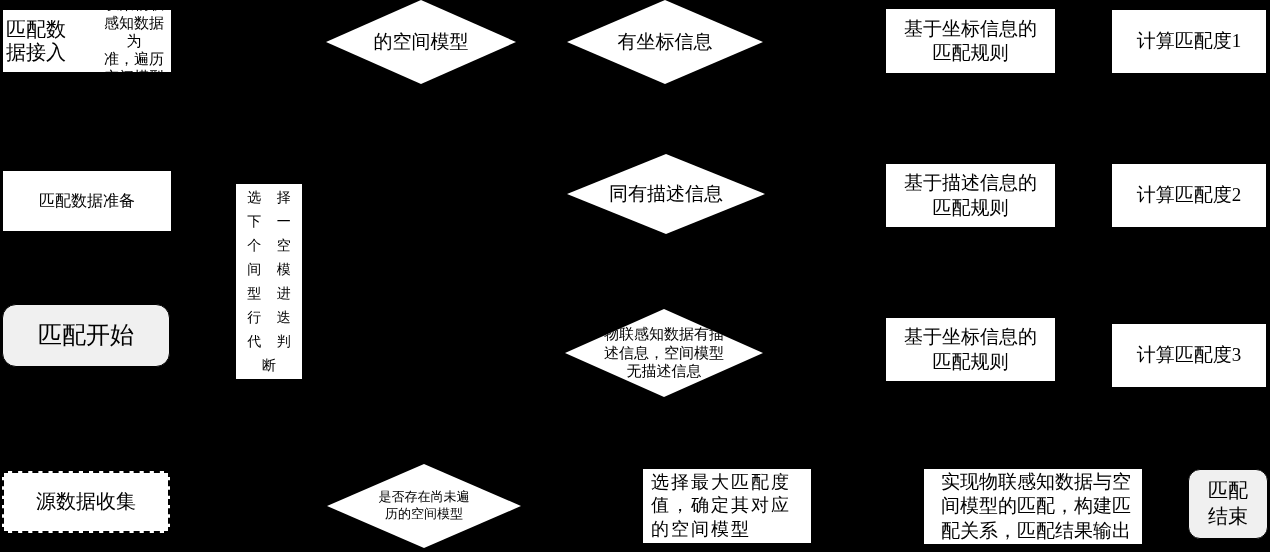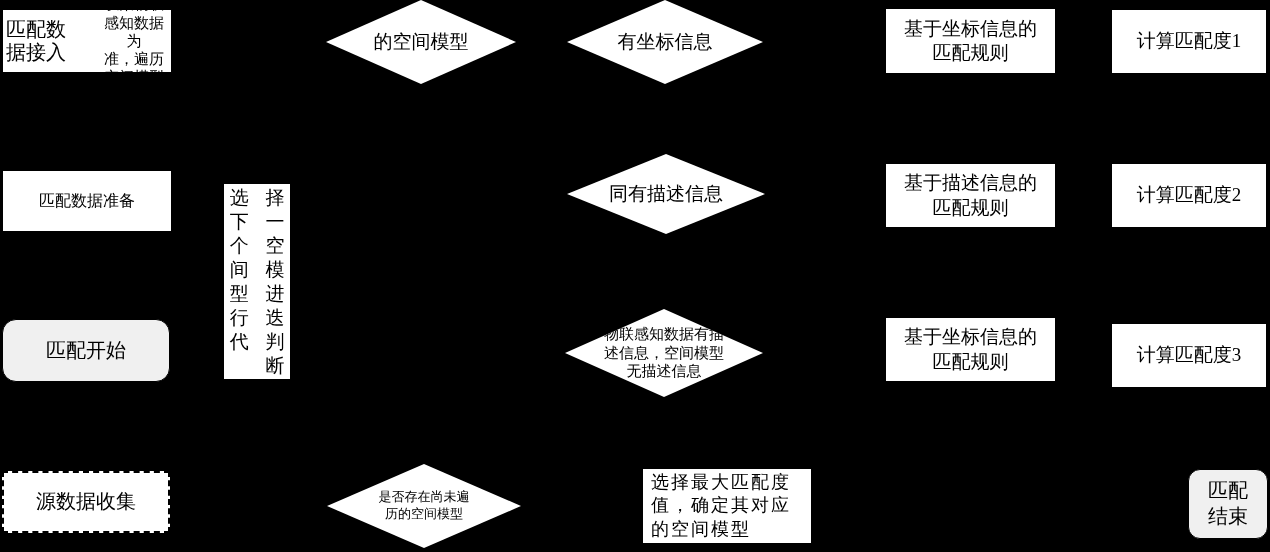--- a/index.html
+++ b/index.html
@@ -47,8 +47,8 @@
   .n-prepare  { left: 2px;    top: 170px; width: 170px; height: 62px; font-size: 16px; }
   .n-start    { left: 2px;    top: 319px; width: 168px; height: 63px; font-size: 20px; }
   .n-source   { left: 2px;    top: 471px; width: 168px; height: 62px; font-size: 20px; }
-  .n-select-next { left: 223px; top: 183px; width: 68px; height: 197px;
-                   font-size: 19px; line-height: 24px; word-spacing: 12px; text-align: right; }
+  .n-select-next { left: 235px; top: 183px; width: 68px; height: 197px;
+                   font-size: 14px; line-height: 24px; word-spacing: 12px; }
   .n-dia-aux    { left: 326px; top: 0px;   width: 190px; height: 84px; }
   .n-dia-coord  { left: 567px; top: 0px;   width: 196px; height: 84px; }
   .n-dia-desc   { left: 567px; top: 154px; width: 198px; height: 80px; }

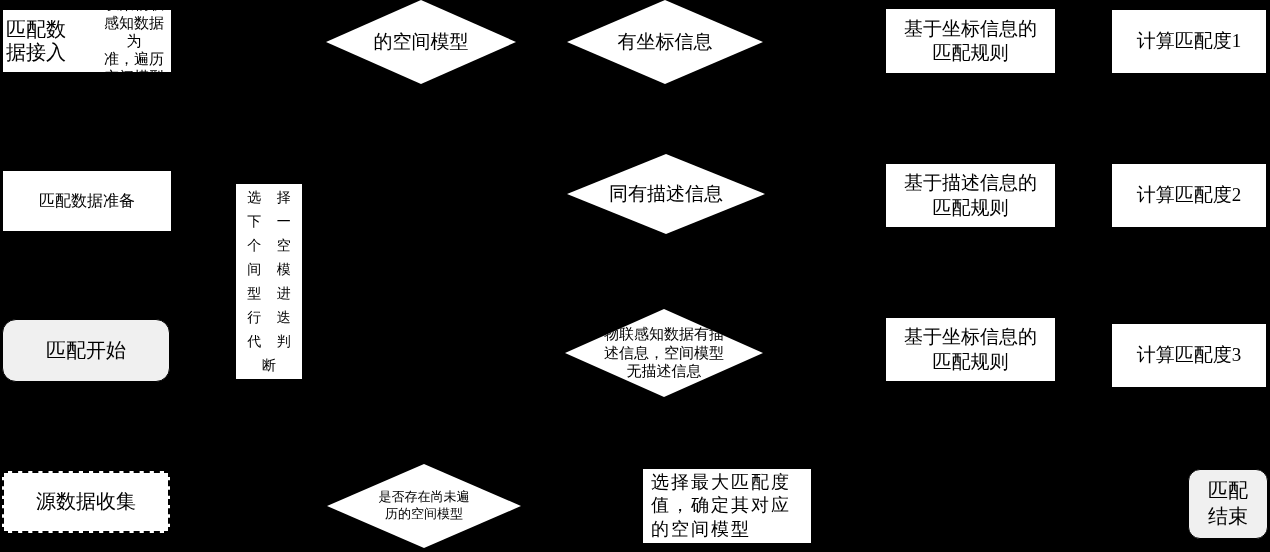--- a/index.html
+++ b/index.html
@@ -45,7 +45,7 @@
   .n-access .title    { font-size: 20px; line-height: 1.15; }
   .n-access .subtitle { font-size: 15px; line-height: 1.22; margin-left: 28px; }
   .n-prepare  { left: 2px;    top: 170px; width: 170px; height: 62px; font-size: 16px; }
-  .n-start    { left: 2px;    top: 319px; width: 168px; height: 63px; font-size: 20px; }
+  .n-start    { left: 2px;    top: 304px; width: 168px; height: 63px; font-size: 24px; }
   .n-source   { left: 2px;    top: 471px; width: 168px; height: 62px; font-size: 20px; }
   .n-select-next { left: 235px; top: 183px; width: 68px; height: 197px;
                    font-size: 14px; line-height: 24px; word-spacing: 12px; }

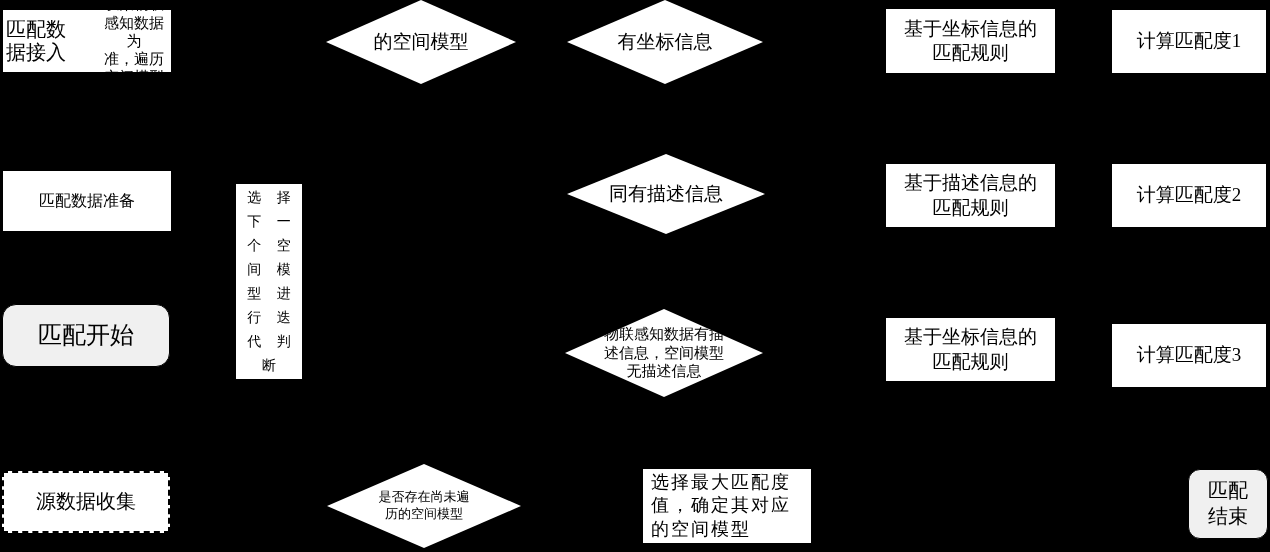--- a/index.html
+++ b/index.html
@@ -125,6 +125,9 @@
 值，确定其对应
 的空间模型</div>
 
+  <div class="node pre n-realize">实现物联感知数据与空
+间模型的匹配，构建匹
+配关系，匹配结果输出</div>
 
   <div class="node terminator pre n-end">匹配
 结束</div>

